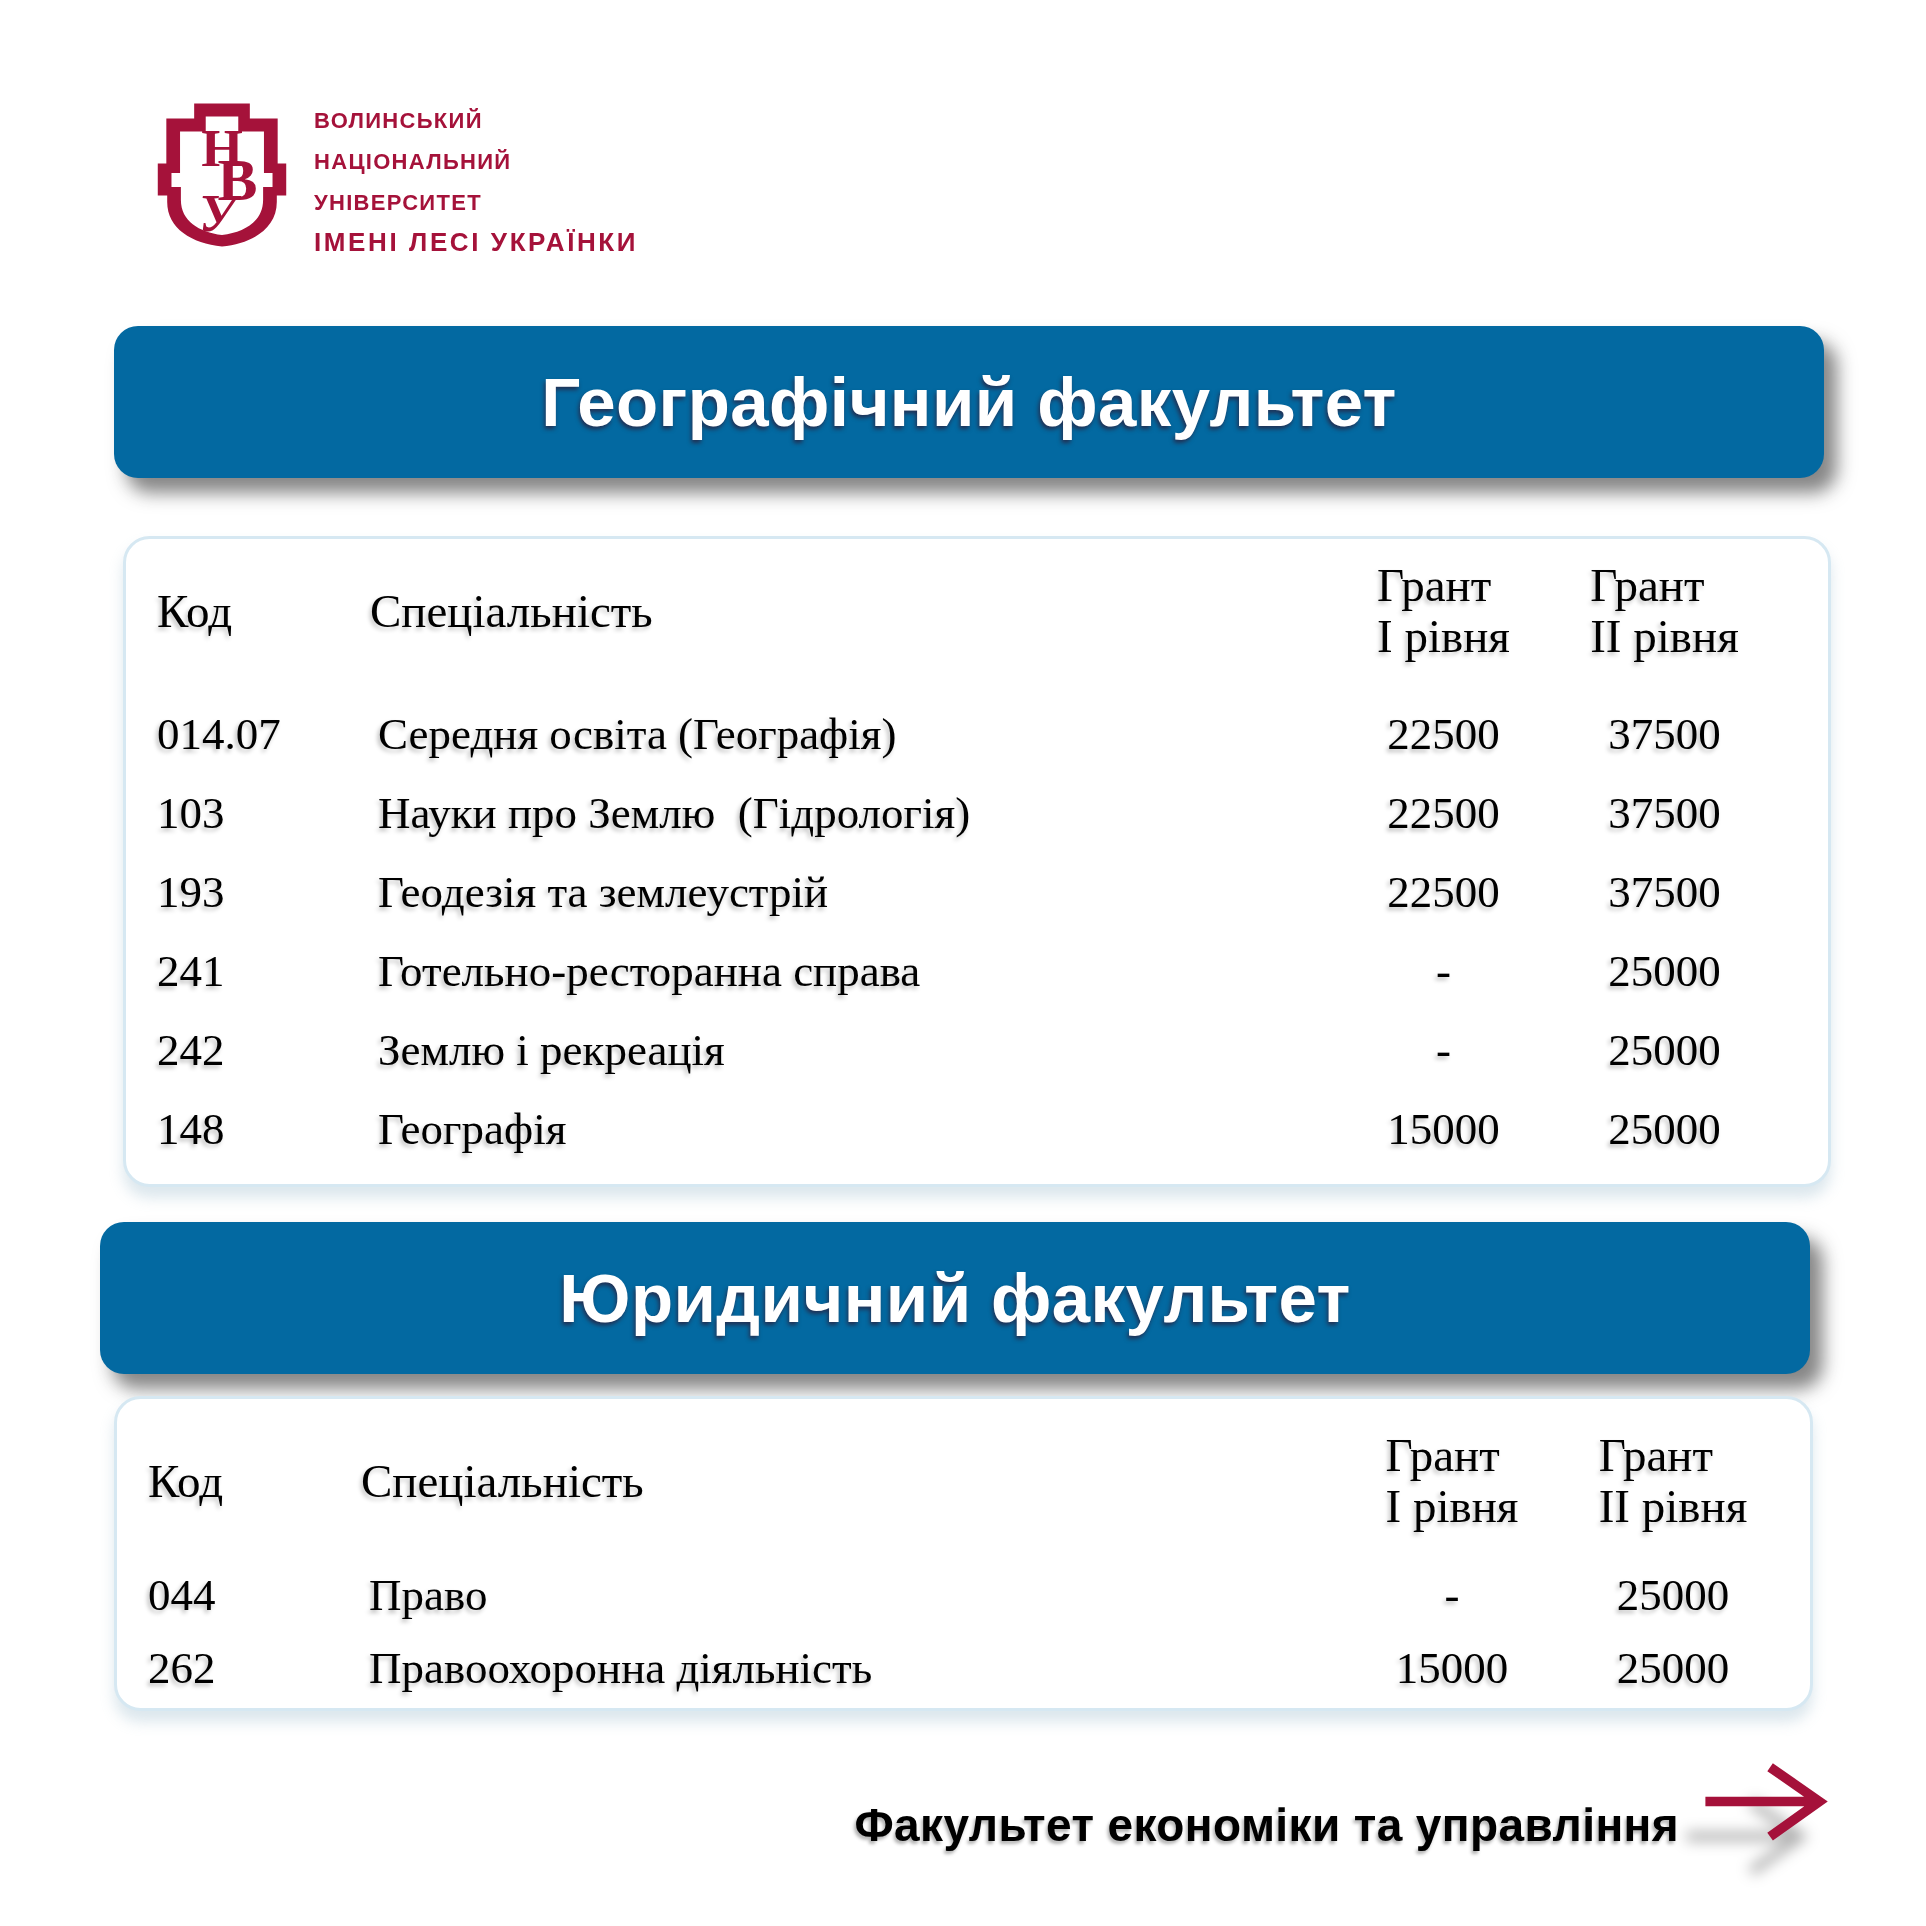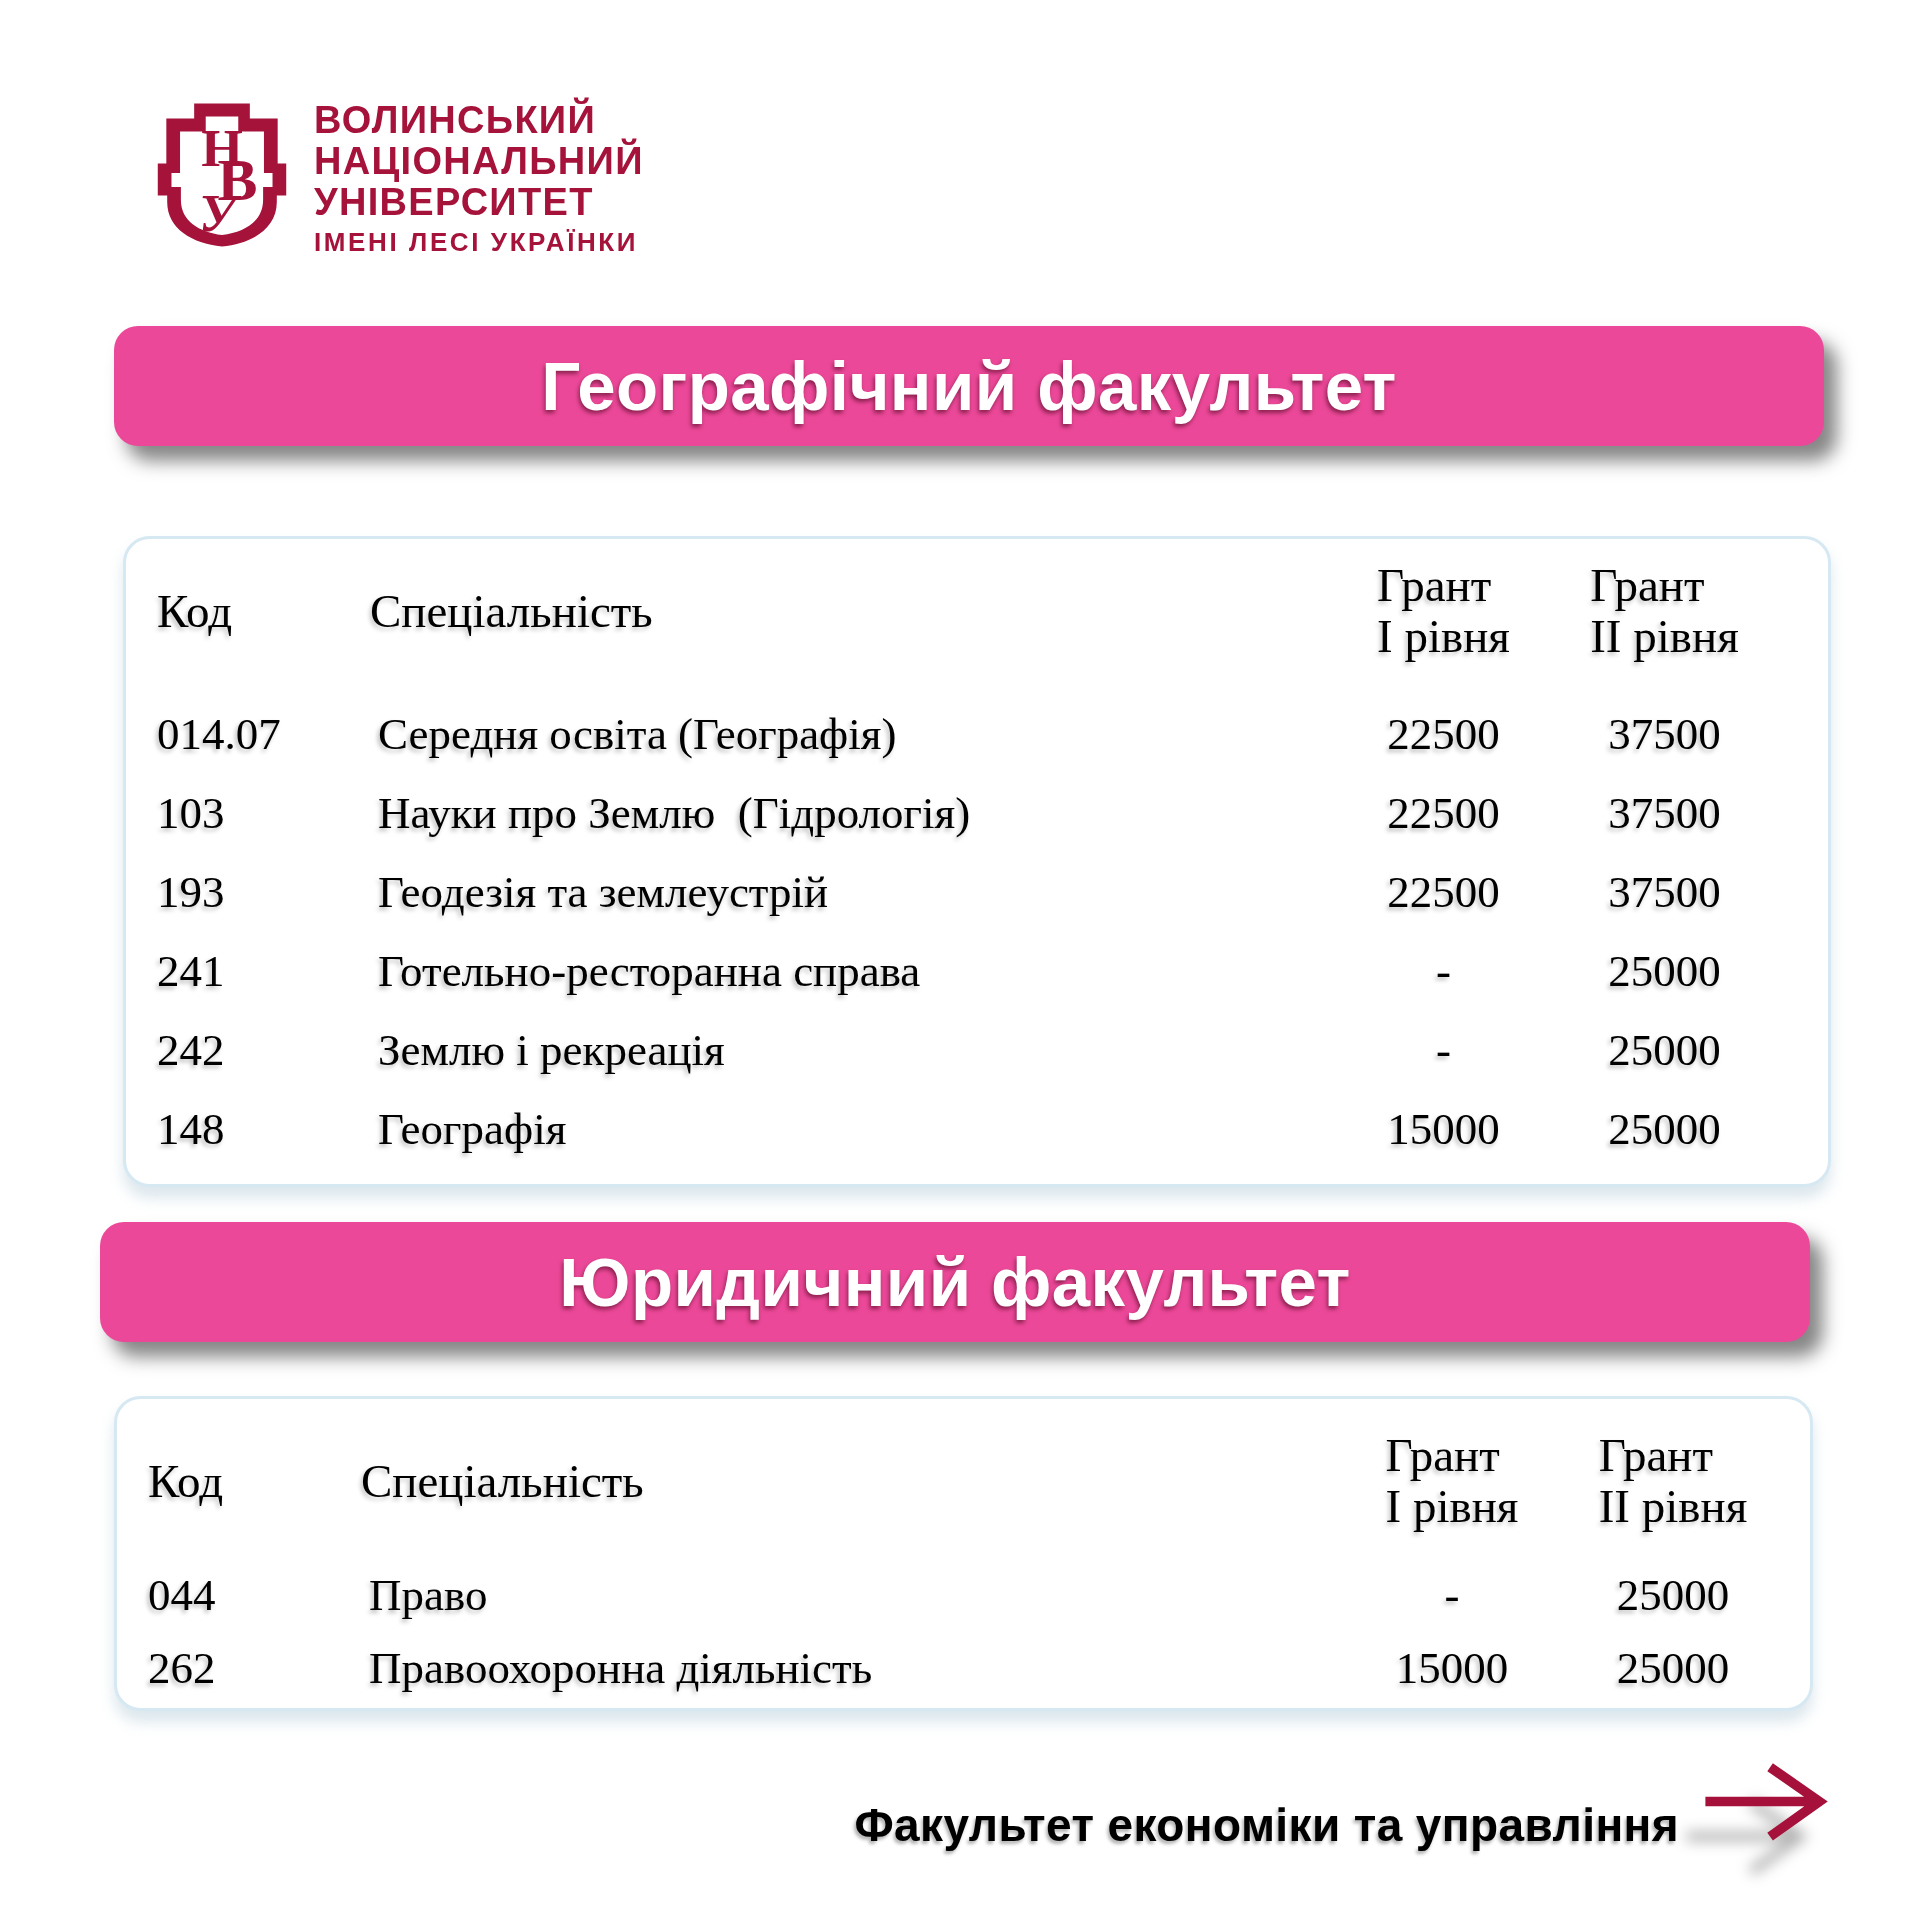--- a/index.html
+++ b/index.html
@@ -26,7 +26,7 @@
     font-weight:bold;
   }
   .brand-line{
-    font-size:38px;
+    font-size:22px;
     line-height:41px;
     letter-spacing:1.3px;
   }

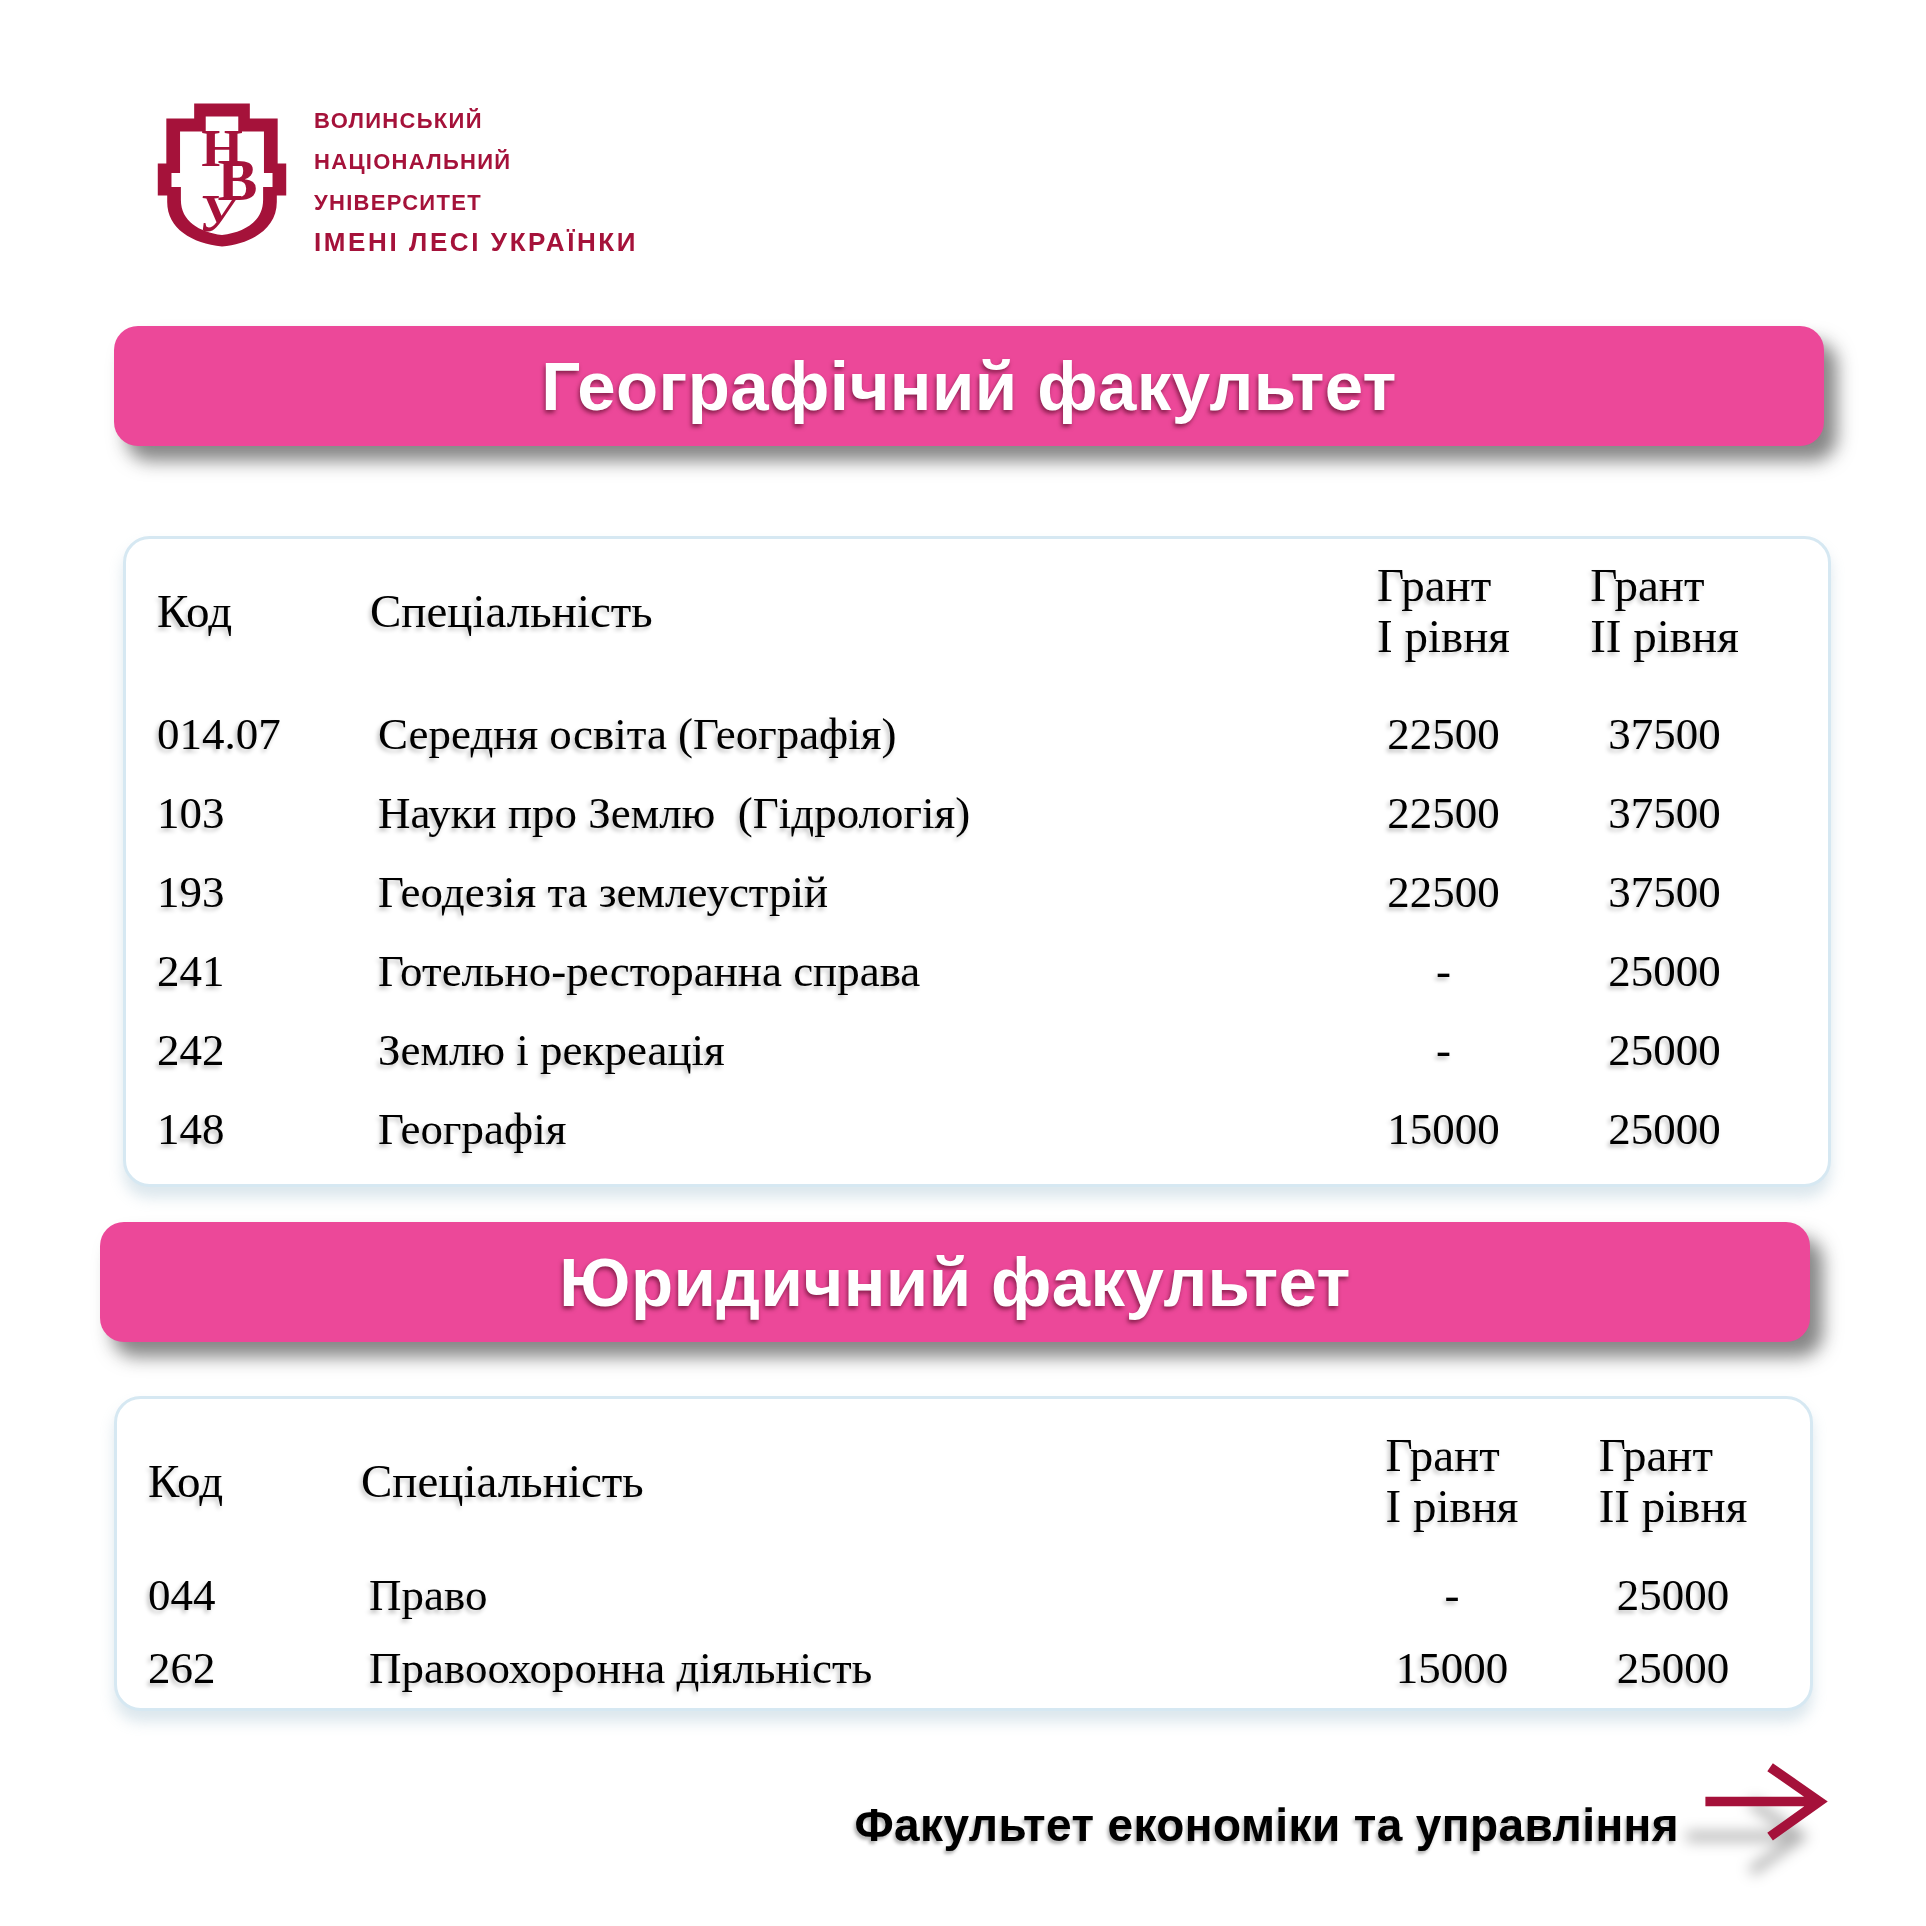--- a/index.html
+++ b/index.html
@@ -40,8 +40,8 @@
   
   .banner{
     position:absolute;
-    height:120px;
-    background:#ec4899;
+    height:152px;
+    background:#0369a1;
     border-radius:24px;
     display:flex;
     align-items:center;

